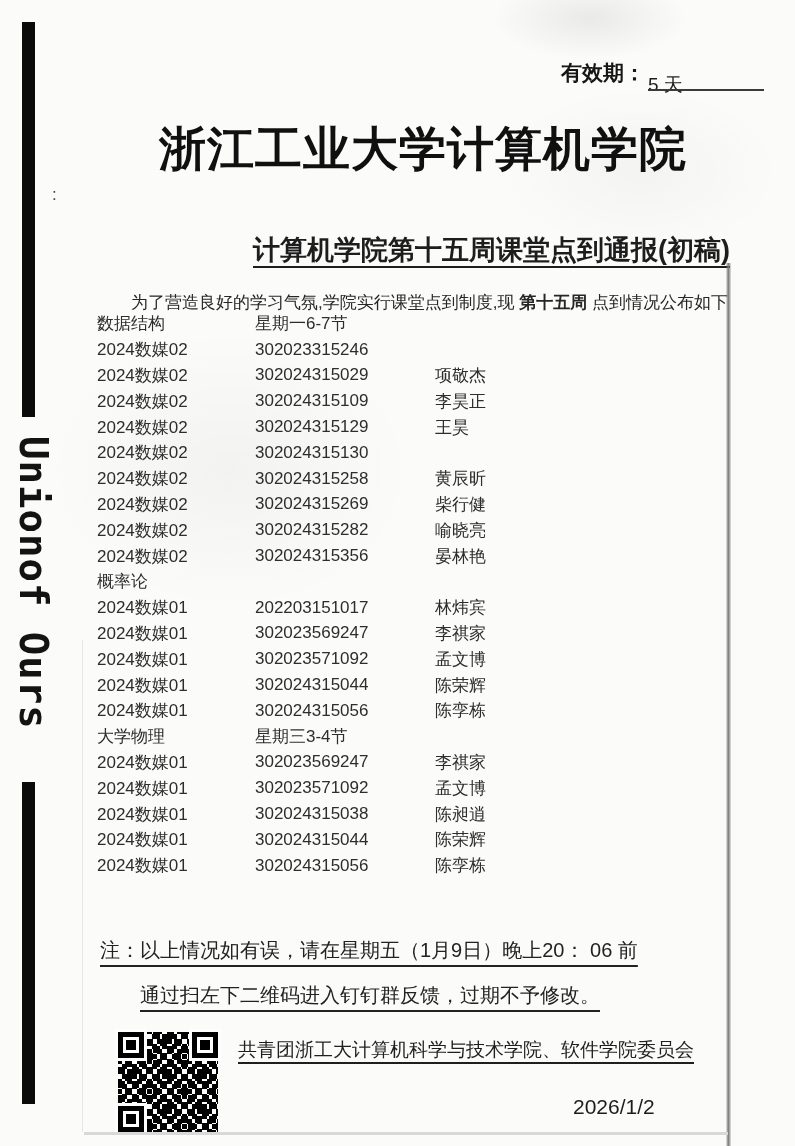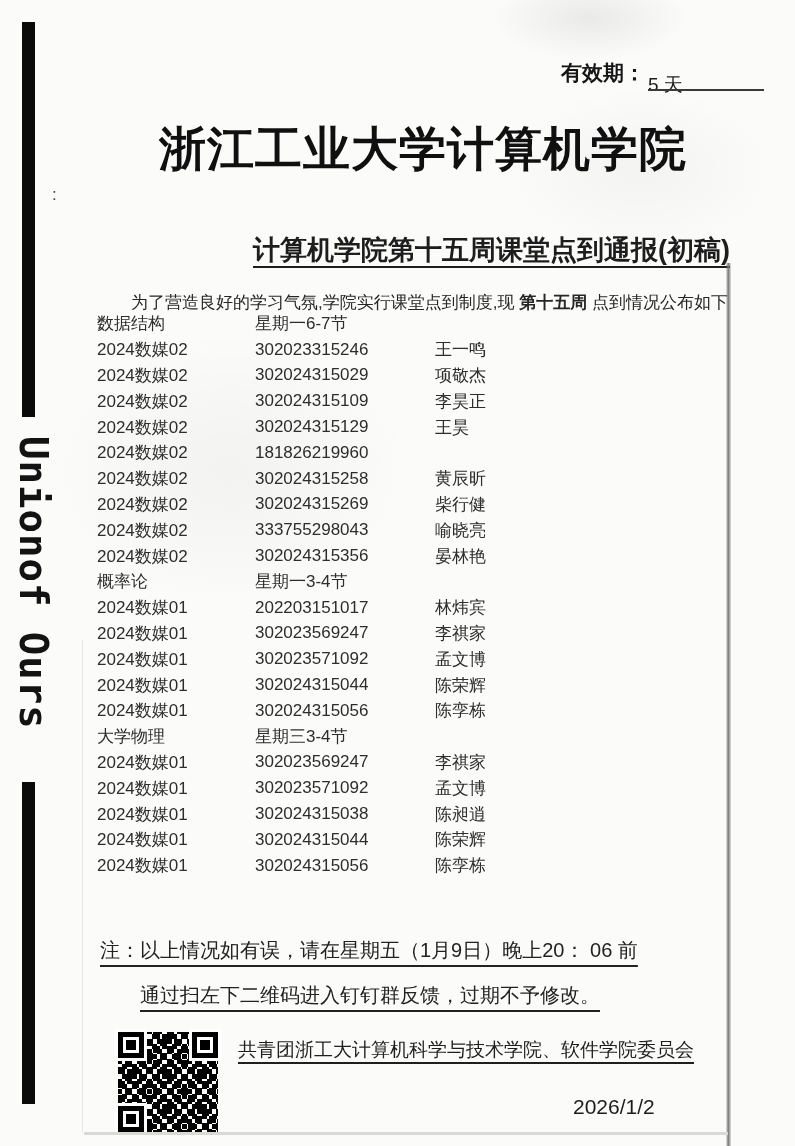--- a/index.html
+++ b/index.html
@@ -120,7 +120,6 @@
     <div class="trow">
       <span class="c1">2024数媒02</span>
       <span class="c2">302023315246</span>
-      <span class="c3">王一鸣</span>
     </div>
     <div class="trow">
       <span class="c1">2024数媒02</span>

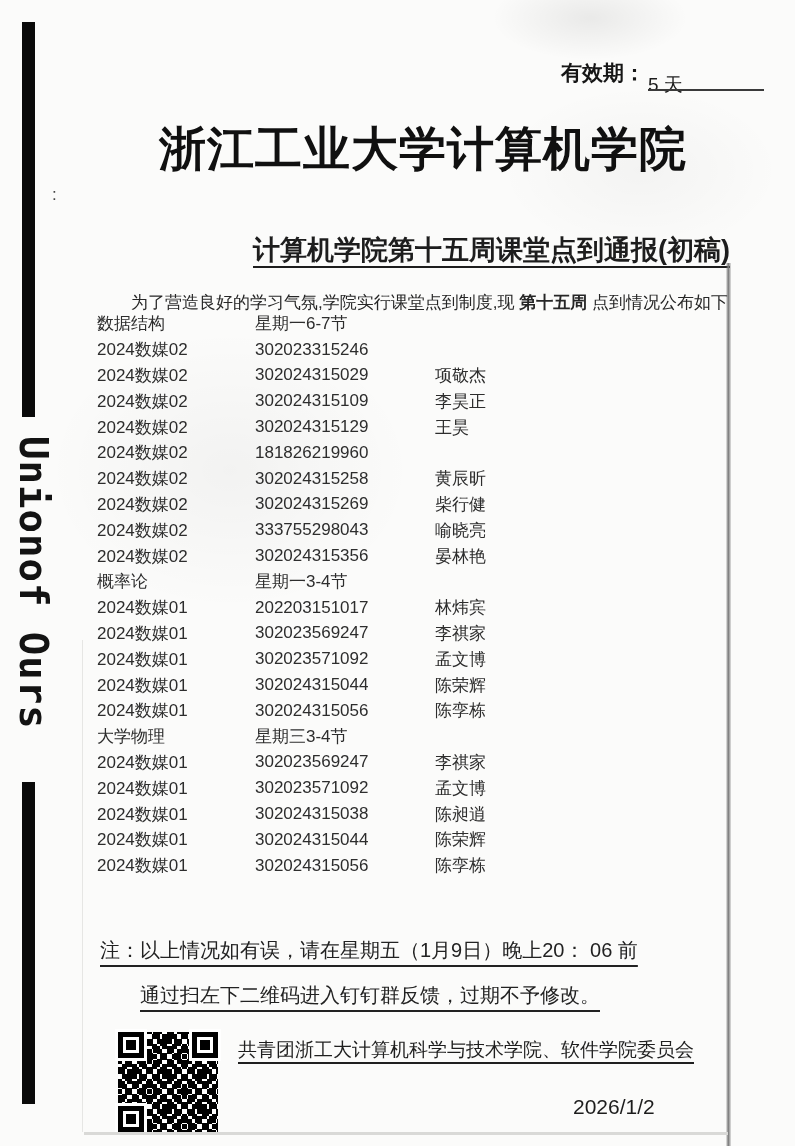--- a/index.html
+++ b/index.html
@@ -138,7 +138,7 @@
     </div>
     <div class="trow">
       <span class="c1">2024数媒02</span>
-      <span class="c2">181826219960</span>
+      <span class="c2">302024315130</span>
     </div>
     <div class="trow">
       <span class="c1">2024数媒02</span>

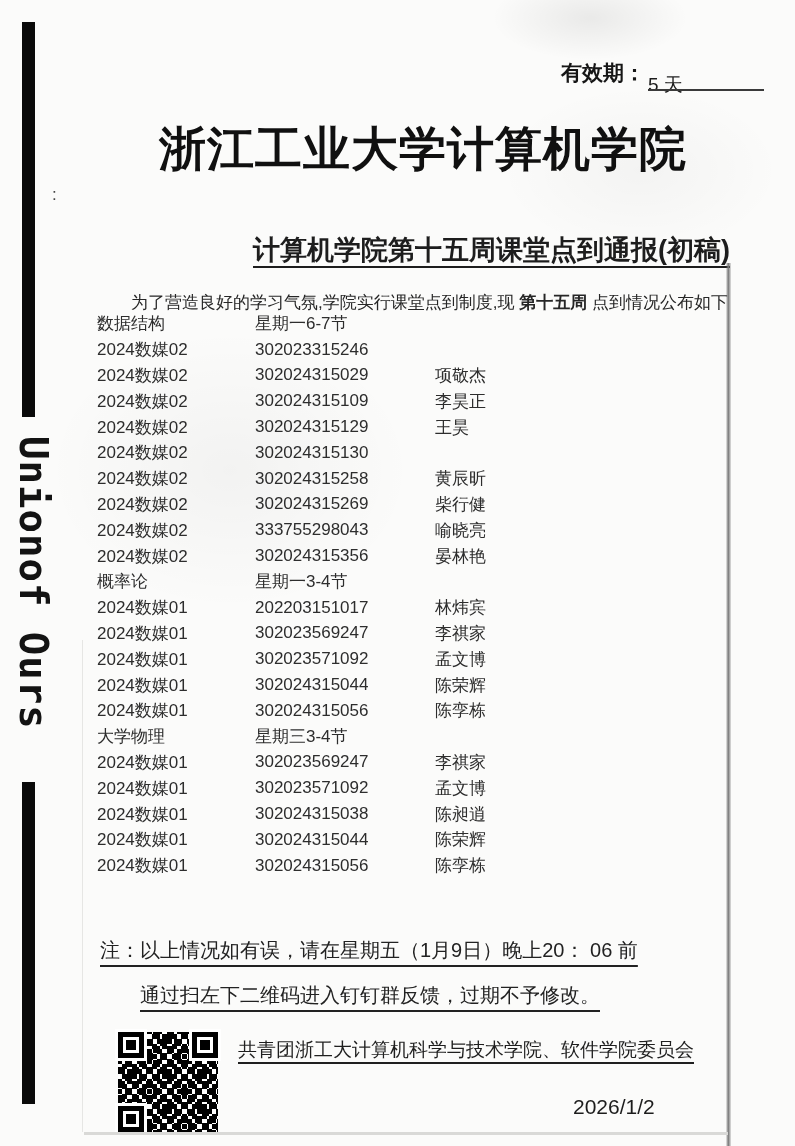--- a/index.html
+++ b/index.html
@@ -152,7 +152,7 @@
     </div>
     <div class="trow">
       <span class="c1">2024数媒02</span>
-      <span class="c2">333755298043</span>
+      <span class="c2">302024315282</span>
       <span class="c3">喻晓亮</span>
     </div>
     <div class="trow">

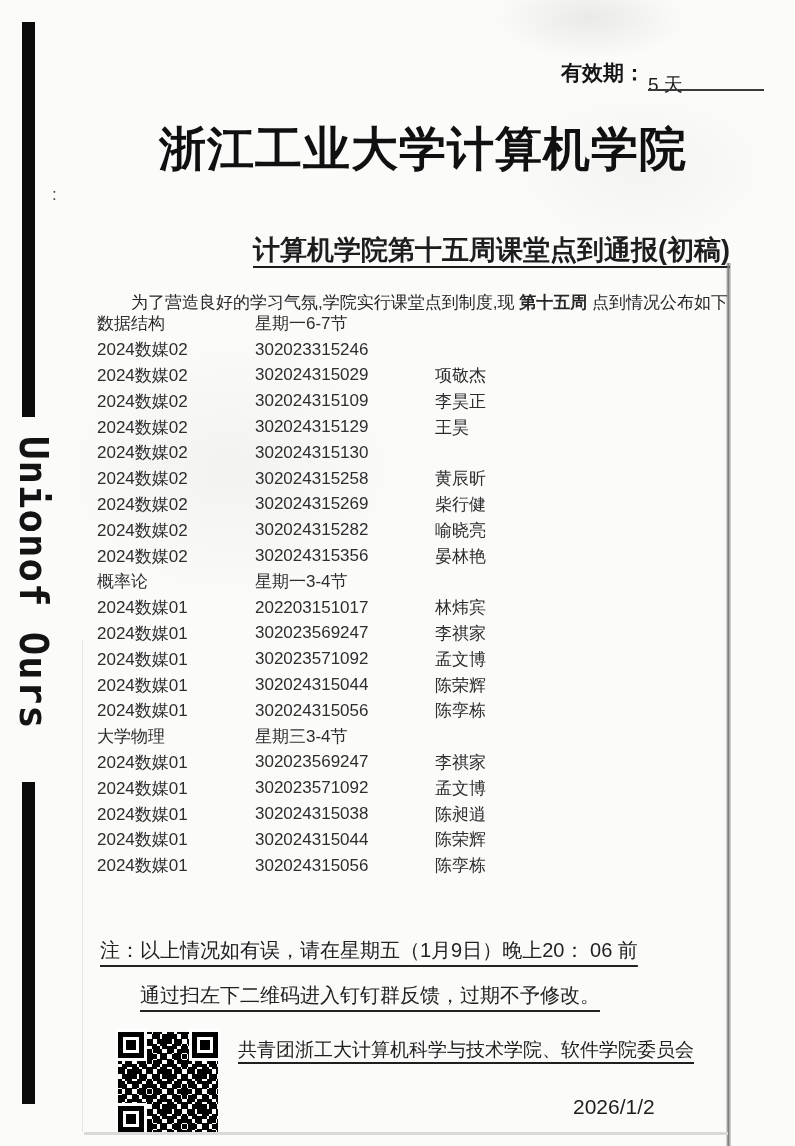--- a/index.html
+++ b/index.html
@@ -162,7 +162,6 @@
     </div>
     <div class="trow">
       <span class="c1">概率论</span>
-      <span class="c2">星期一3-4节</span>
       <span class="c3"></span>
     </div>
     <div class="trow">

